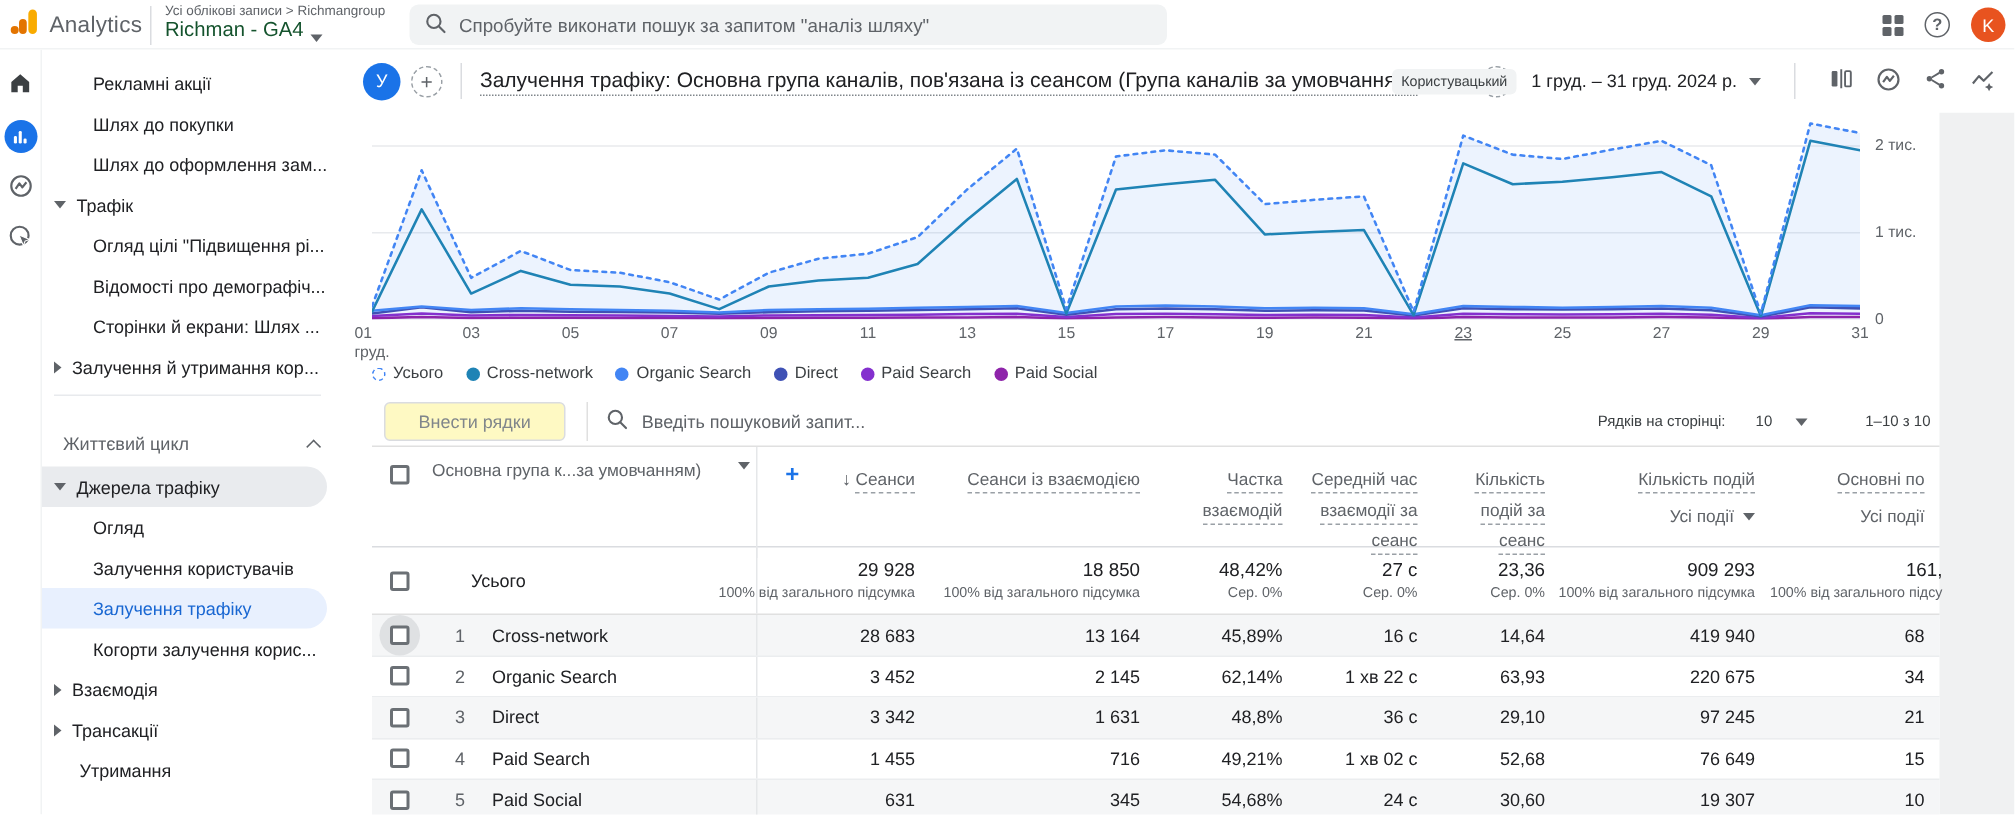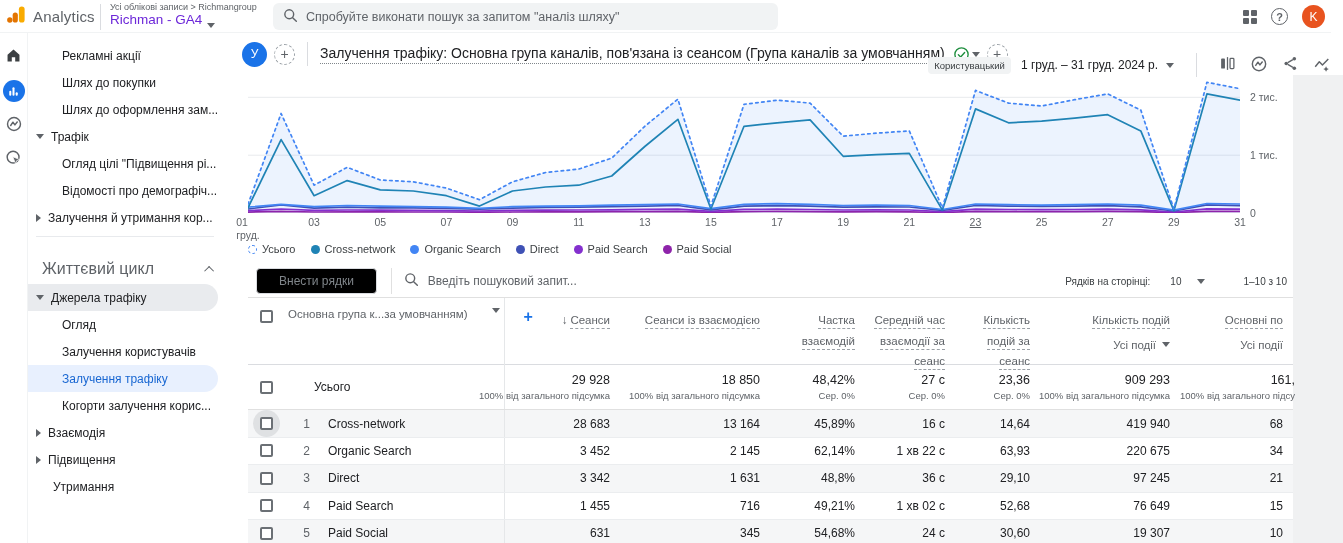--- a/index.html
+++ b/index.html
@@ -9,7 +9,7 @@
     font-size: 12px; color:#3c4043; background:#fff; position:relative;
   }
   
-  .topbar { position:absolute; top:0; left:0; right:12px; height:33px; background:#fff; z-index:10; border-bottom:1px solid #f1f3f4; }
+  .topbar { position:absolute; top:0; left:0; right:0; height:33px; background:#fff; z-index:10; border-bottom:1px solid #f1f3f4; }
   .logo-block { position:absolute; left:6px; top:4px; display:flex; align-items:center; gap:6px; }
   .logo-text { font-size:15px; color:#5f6368; letter-spacing:.2px; }
   .topbar-vdiv { position:absolute; left:100px; top:4px; height:26px; width:1px; background:#dadce0; }

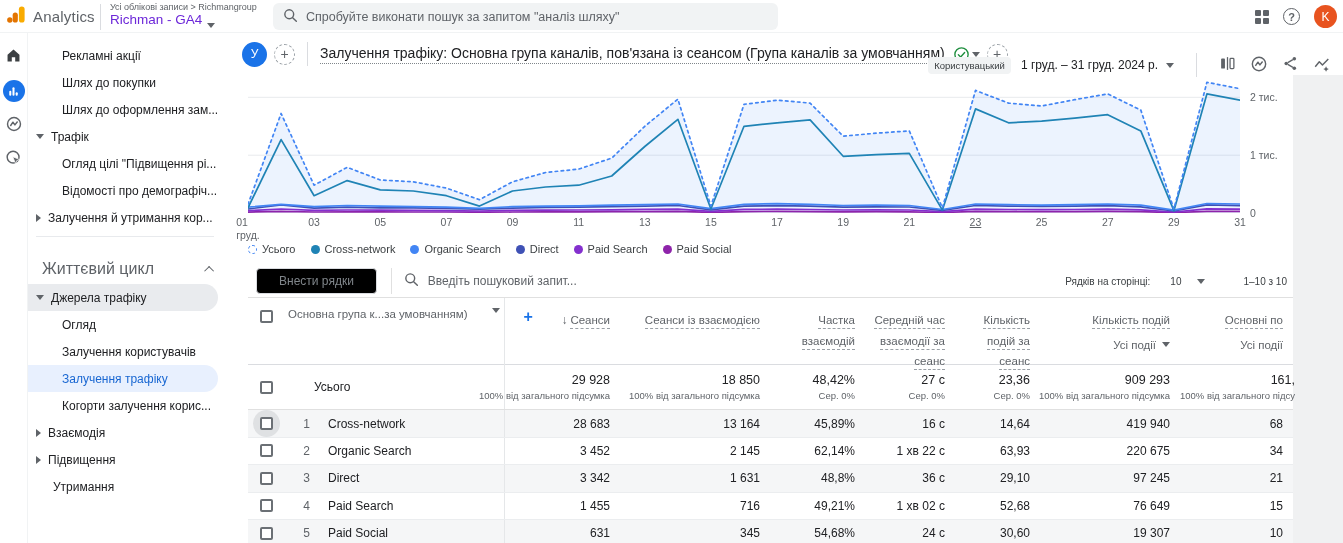--- a/index.html
+++ b/index.html
@@ -15,7 +15,7 @@
   .topbar-vdiv { position:absolute; left:100px; top:4px; height:26px; width:1px; background:#dadce0; }
   .account-block { position:absolute; left:110px; top:2px; line-height:1.15; }
   .account-path { font-size:9px; color:#5f6368; }
-  .property-row { display:flex; align-items:flex-end; gap:5px; font-size:13.5px; color:#6d28d9; }
+  .property-row { display:flex; align-items:flex-end; gap:5px; font-size:13.5px; color:#14532d; }
   .search-pill { position:absolute; left:273px; top:3px; width:505px; height:27px; background:#f1f3f4; border-radius:6px; display:flex; align-items:center; padding:0 10px; gap:8px; }
   .search-pill input { border:none; outline:none; background:transparent; font-family:inherit; font-size:12.5px; color:#3c4043; width:100%; }
   .search-pill input::placeholder { color:#5f6368; }

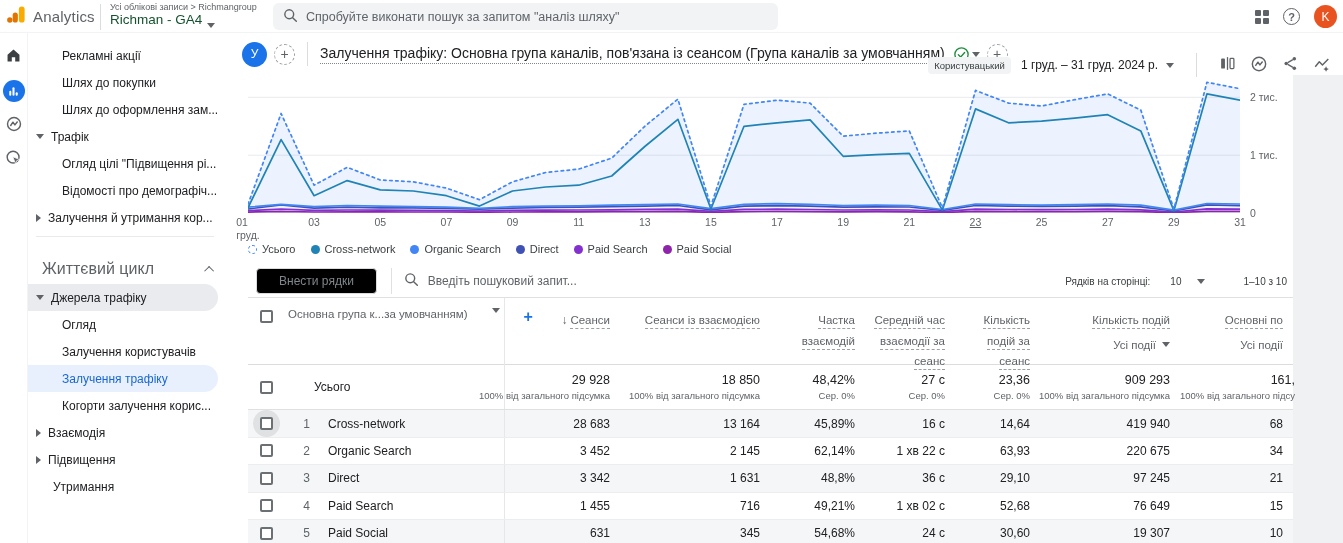--- a/index.html
+++ b/index.html
@@ -50,7 +50,7 @@
   .head-vdiv { width:1px; height:24px; background:#dadce0; margin:0 12px; flex:0 0 auto; }
   .rep-title { font-size:14px; color:#202124; border-bottom:1px dotted #80868b; padding-bottom:2px; white-space:nowrap; }
   .check-badge { display:flex; align-items:center; gap:2px; margin-left:8px; flex:0 0 auto; }
-  .rep-right { position:absolute; right:12px; top:11px; height:42px; display:flex; align-items:center; gap:10px; }
+  .rep-right { position:absolute; right:12px; top:0; height:42px; display:flex; align-items:center; gap:10px; }
   .custom-badge { font-size:9.5px; color:#3c4043; background:#f1f3f4; border-radius:4px; padding:3px 6px; }
   .date-range { font-size:12px; color:#202124; display:flex; align-items:center; gap:8px; white-space:nowrap; }
   .rep-icons { display:flex; align-items:center; gap:14px; }

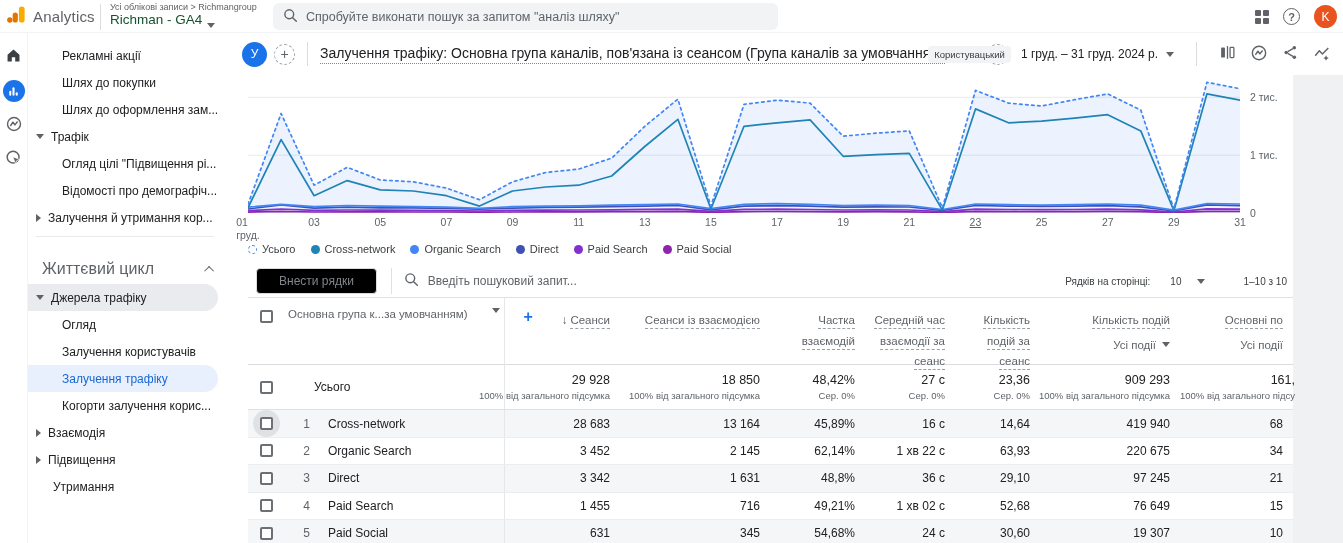--- a/index.html
+++ b/index.html
@@ -194,6 +194,9 @@
     </div>
   <div class="nav-item nav-sub">
       <span class="nowrap">Відомості про демографіч...</span>
+    </div>
+  <div class="nav-item nav-sub">
+      <span class="nowrap">Сторінки й екрани: Шлях ...</span>
     </div>
   <div class="nav-item nav-parent">
       <span class="caret-right"></span>

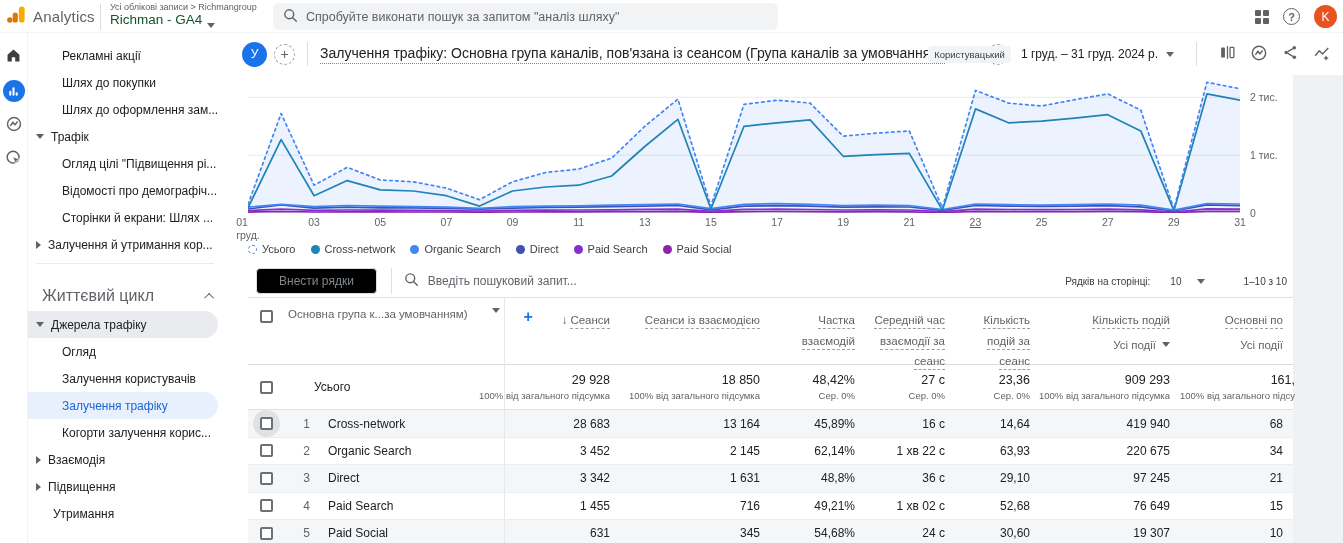--- a/index.html
+++ b/index.html
@@ -67,7 +67,7 @@
   
   .table-wrap { position:absolute; top:232px; left:20px; right:50px; bottom:0; }
   .controls { height:33px; display:flex; align-items:center; border-bottom:1px solid #e0e0e0; position:relative; }
-  .expand-btn { border:1px solid #dadce0; border-radius:4px; color:#80868b; font-size:12px; padding:5px 22px; background:#000000; margin-left:8px; }
+  .expand-btn { border:1px solid #dadce0; border-radius:4px; color:#80868b; font-size:12px; padding:5px 22px; background:#fef9c3; margin-left:8px; }
   .ctl-vdiv { width:1px; height:26px; background:#e0e0e0; margin:0 0 0 14px; }
   .t-search { display:flex; align-items:center; gap:9px; margin-left:12px; flex:1; }
   .t-search input { border:none; outline:none; font-family:inherit; font-size:12px; color:#3c4043; width:320px; background:transparent; }

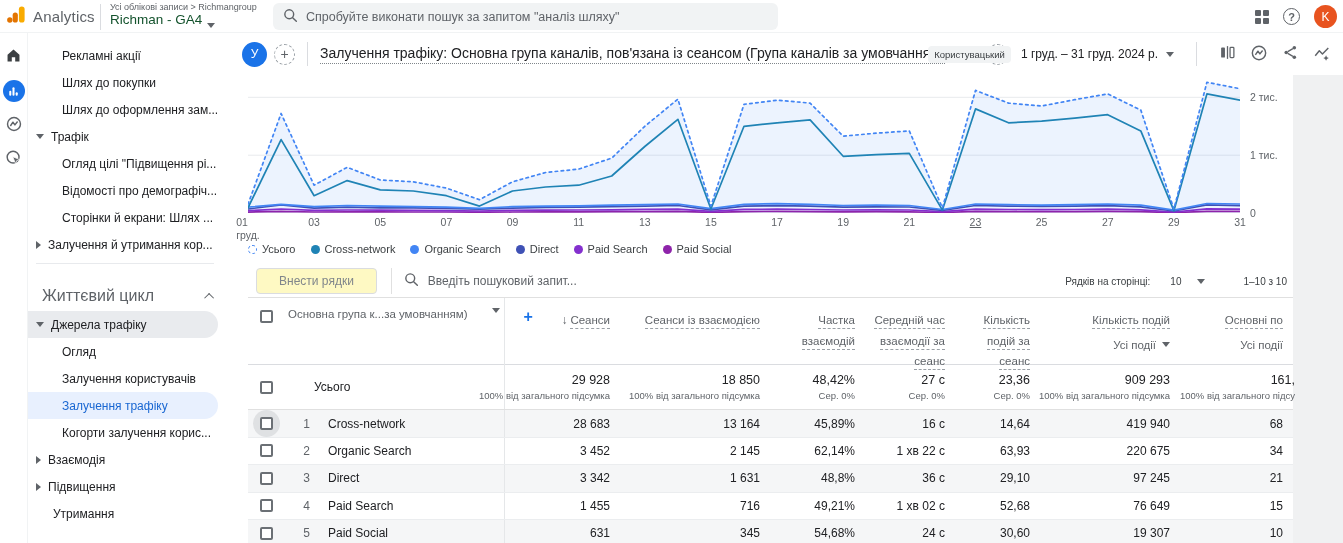--- a/index.html
+++ b/index.html
@@ -33,7 +33,7 @@
   .nav-sub   { padding-left:34px; }
   .nav-parent{ padding-left:8px; gap:7px; }
   .nav-parent.no-caret { padding-left:25px; }
-  .nav-section { padding-left:14px; padding-right:14px; height:30px; display:flex; align-items:center; justify-content:space-between; color:#5f6368; font-size:16px;margin-top:17px; }
+  .nav-section { padding-left:14px; padding-right:14px; height:30px; display:flex; align-items:center; justify-content:space-between; color:#5f6368; font-size:12px;margin-top:17px; }
   .nav-div { height:1px; background:#e8eaed; margin:5px 14px 5px 8px; }
   .caret-down { width:0; height:0; border-left:4px solid transparent; border-right:4px solid transparent; border-top:5px solid #5f6368; display:inline-block; }
   .caret-right { width:0; height:0; border-top:4px solid transparent; border-bottom:4px solid transparent; border-left:5px solid #5f6368; display:inline-block; }

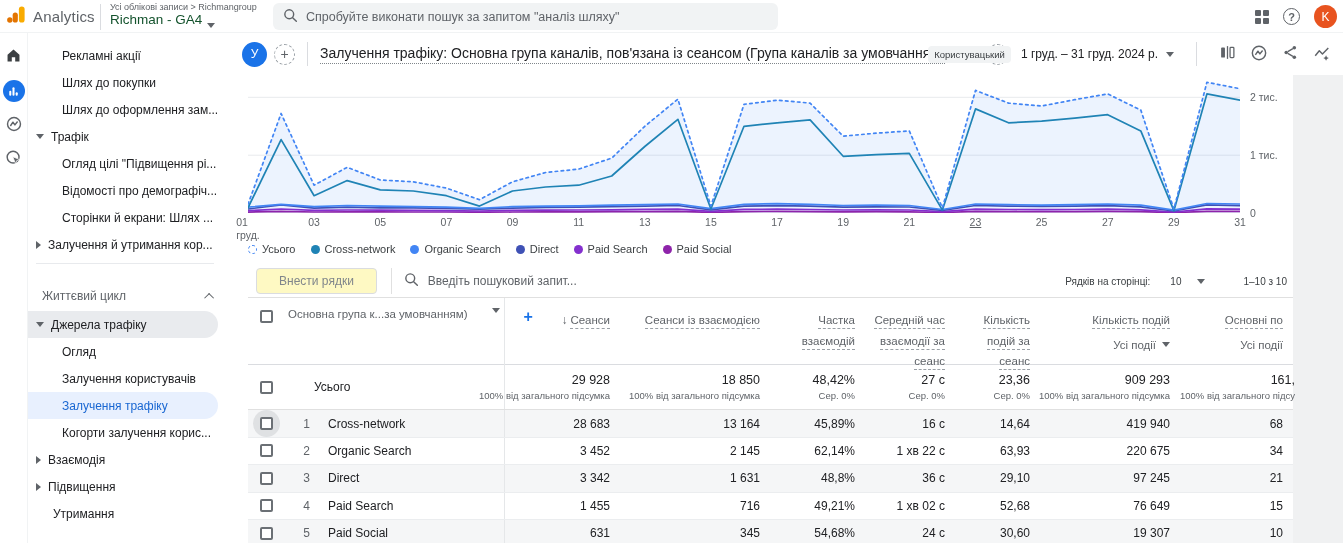--- a/index.html
+++ b/index.html
@@ -229,7 +229,7 @@
     </div>
   <div class="nav-item nav-parent">
       <span class="caret-right"></span>
-      <span>Підвищення</span>
+      <span>Трансакції</span>
     </div>
   <div class="nav-item nav-parent no-caret">
       <span>Утримання</span>

